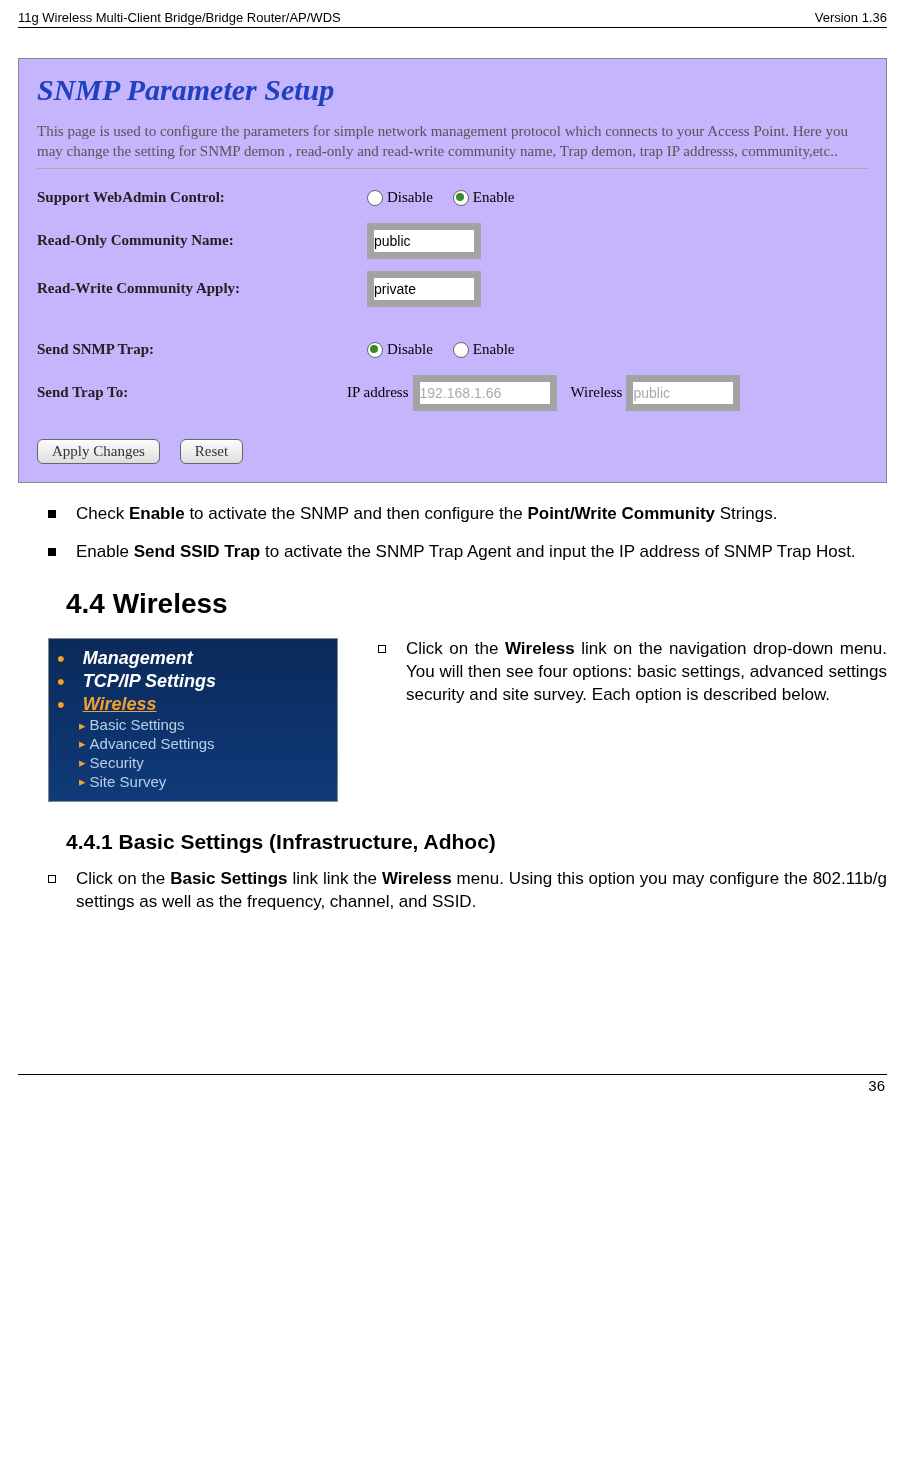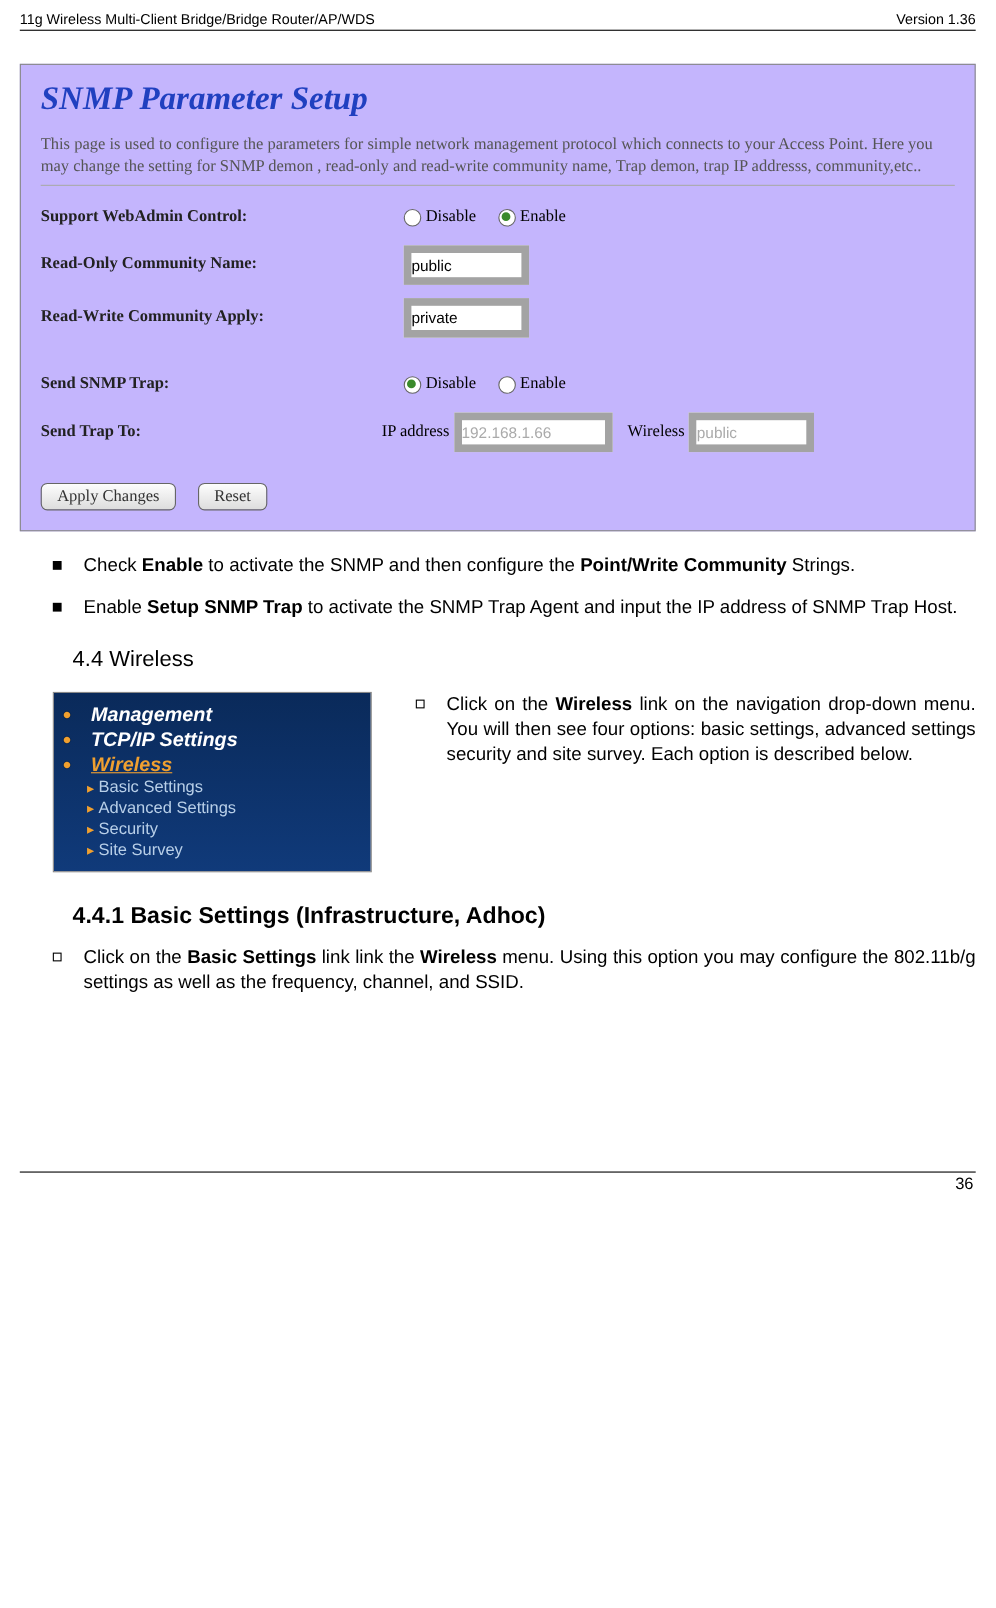--- a/index.html
+++ b/index.html
@@ -291,7 +291,7 @@
   <div class="bullet-block">
     <div class="bullet-square"></div>
     <div>
-      <span>Enable </span><b>Setup SNMP Trap</b><span> to activate the SNMP Trap Agent and input the IP address of SNMP Trap Host.</span>
+      <span>Enable </span><b>Send SSID Trap</b><span> to activate the SNMP Trap Agent and input the IP address of SNMP Trap Host.</span>
     </div>
   </div>
 

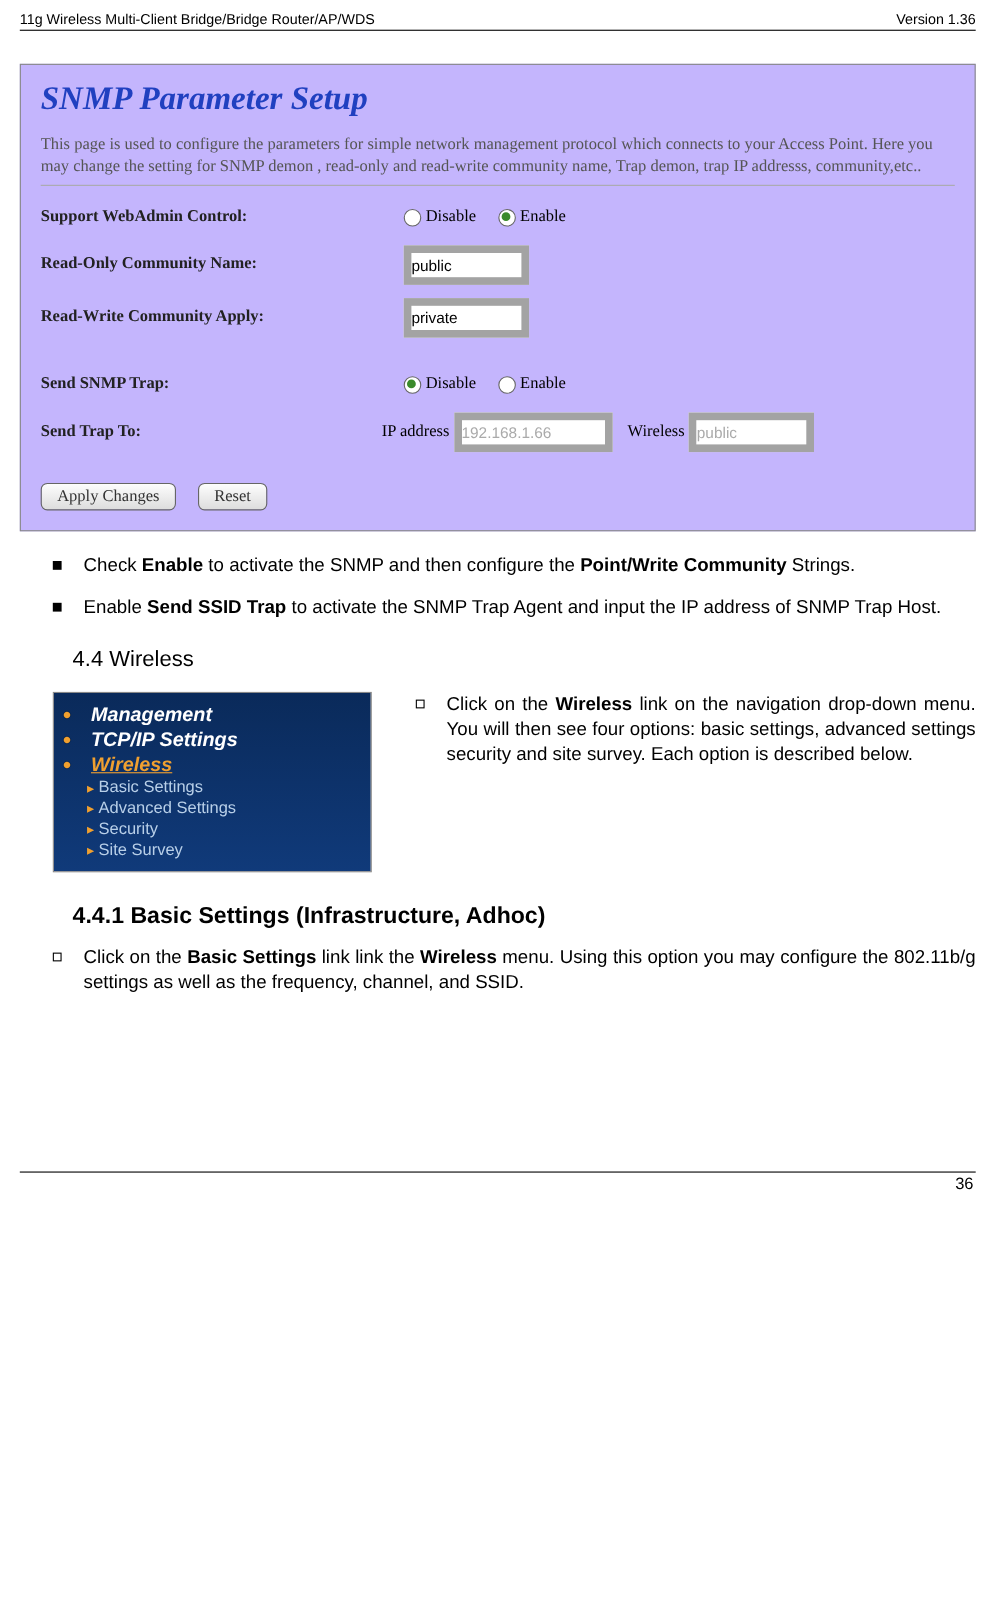--- a/index.html
+++ b/index.html
@@ -146,8 +146,8 @@
     flex-shrink: 0;
   }
   .h2 {
-    font-weight: normal;
-    font-size: 20px;
+    font-weight: bold;
+    font-size: 28px;
     margin: 24px 0 18px 48px;
   }
   .h3 {

